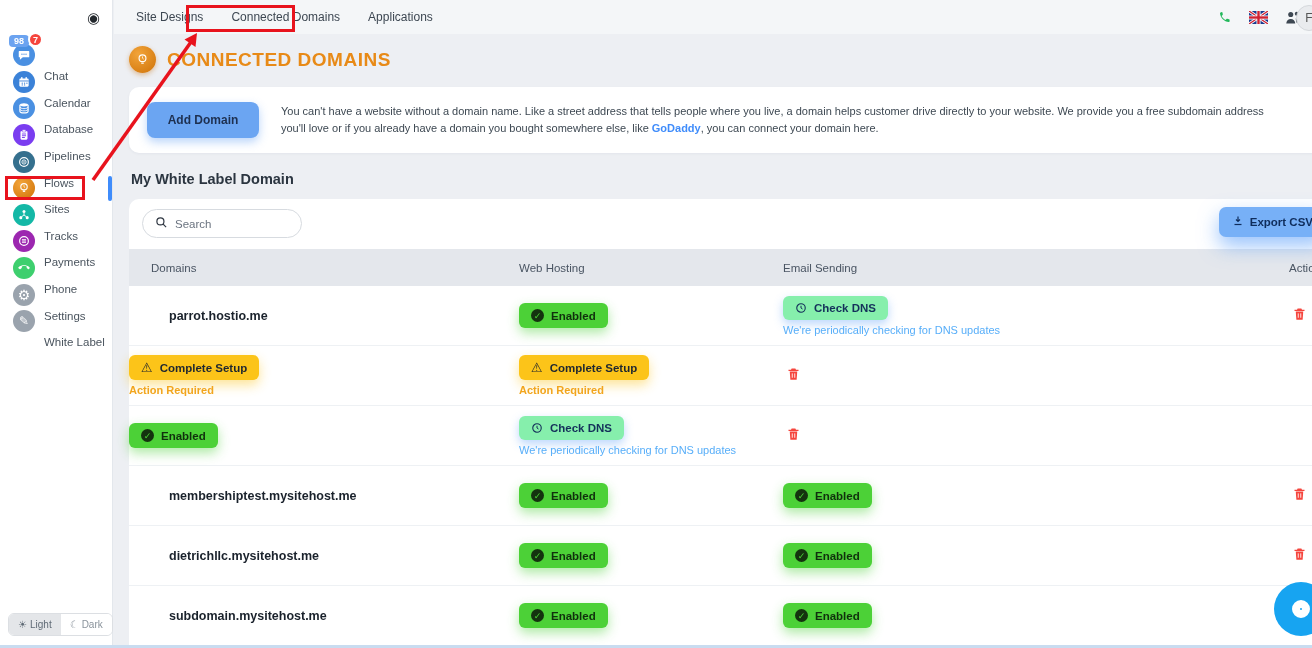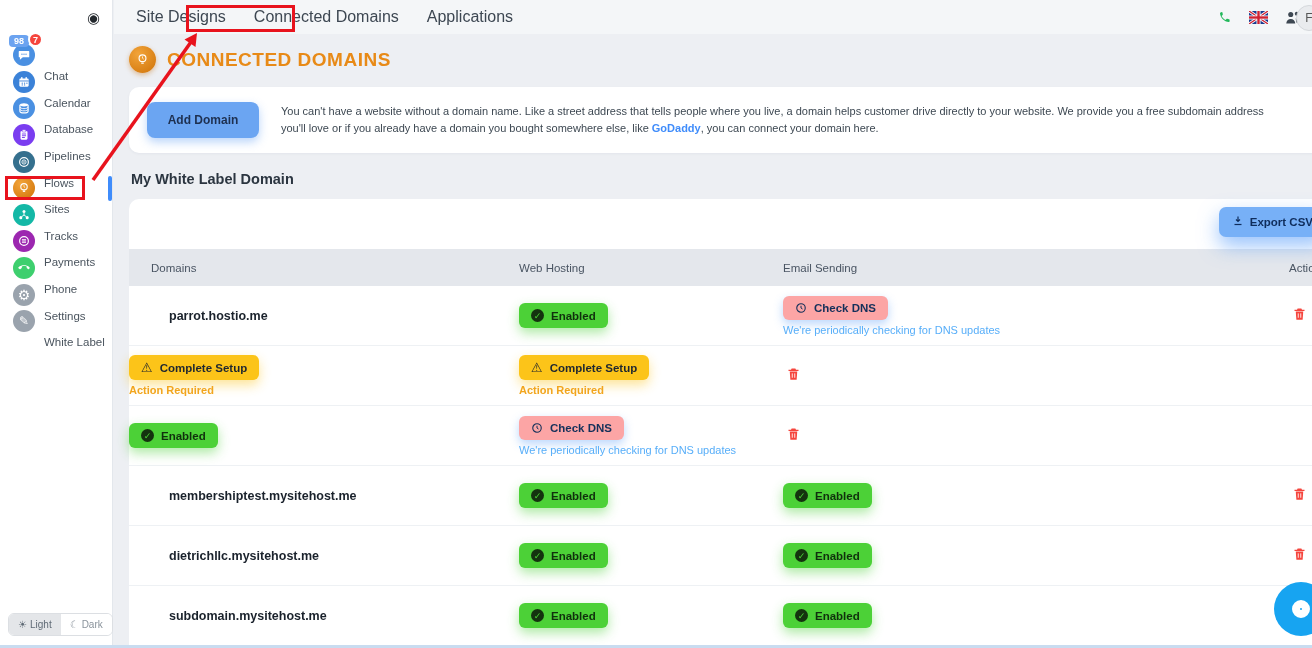--- a/index.html
+++ b/index.html
@@ -26,7 +26,7 @@
   
   .main { position:absolute; left:114px; top:0; right:0; height:648px; }
   .topbar { height:34px; display:flex; align-items:center; padding-left:8px; background:#f4f6f8; position:relative; }
-  .tab { font-size:16px; color:#3d4752; padding:9px 14px; cursor:pointer; white-space:nowrap; }
+  .tab { font-size:12px; color:#3d4752; padding:9px 14px; cursor:pointer; white-space:nowrap; }
   .topbar-right { position:absolute; right:10px; top:0; height:34px; display:flex; align-items:center; gap:16px; }
   .tico { cursor:pointer; display:flex; align-items:center; }
   .avatar { position:absolute; left:1182px; top:5px; width:26px; height:26px; border-radius:50%; background:#e9ebee; border:1px solid #d5d8dc; color:#555; font-size:12px; display:flex; align-items:center; justify-content:center; }

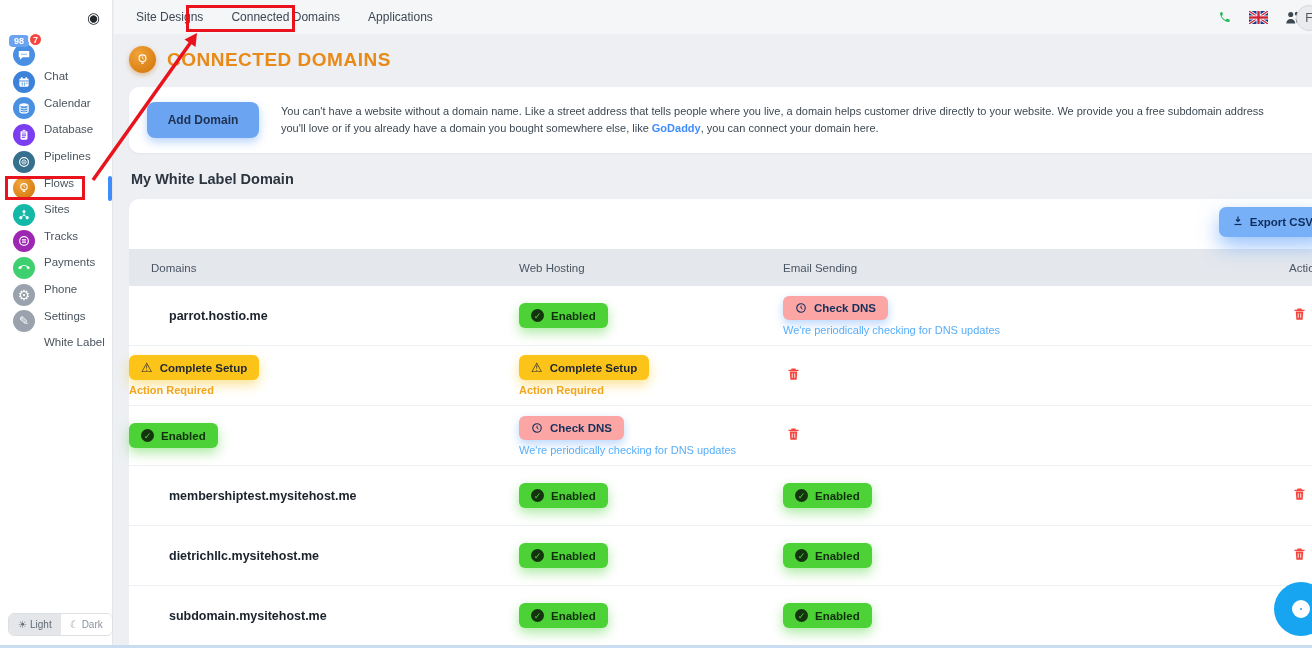--- a/index.html
+++ b/index.html
@@ -276,6 +276,15 @@
 
       <div class="table-card">
         <div class="card-top">
+          <div class="search-box">
+            <span>
+              <svg width="13" height="13" viewBox="0 0 24 24">
+                  <circle cx="10" cy="10" r="6.5" fill="none" stroke="#2d3540" stroke-width="2.2"></circle>
+                  <path d="M15 15l5.5 5.5" stroke="#2d3540" stroke-width="2.2"></path>
+                </svg>
+            </span>
+            <input type="text" placeholder="Search" style="">
+          </div>
           <button class="export-btn">
             <span>
               <svg width="12" height="12" viewBox="0 0 24 24">

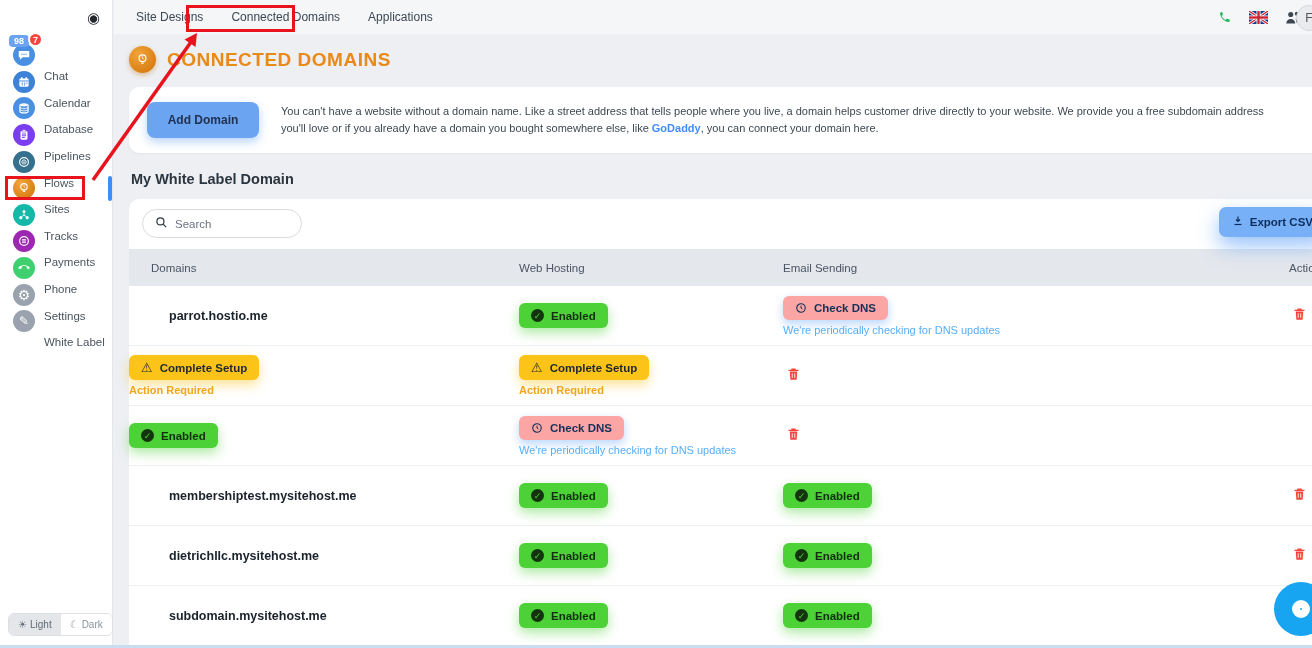--- a/index.html
+++ b/index.html
@@ -60,7 +60,7 @@
   .badge { display:inline-flex; align-items:center; gap:7px; border-radius:6px; padding:6px 12px; font-size:11.5px; font-weight:bold; white-space:nowrap; }
   .badge-green { background:#4cd137; color:#10300d; box-shadow:0 5px 12px rgba(76,209,55,.45); }
   .badge-yellow { background:#fcc419; color:#1f2730; box-shadow:0 5px 12px rgba(250,195,25,.45); cursor:pointer; }
-  .badge-blue { background:#fca5a5; color:#14305a; box-shadow:0 4px 10px rgba(104,166,248,.45); cursor:pointer; }
+  .badge-blue { background:#86efac; color:#14305a; box-shadow:0 4px 10px rgba(104,166,248,.45); cursor:pointer; }
   .bico-check { width:13px; height:13px; min-width:13px; border-radius:50%; background:#14330f; color:#4cd137; font-size:9px; display:inline-flex; align-items:center; justify-content:center; font-weight:bold; }
   .warn-glyph { font-size:13px; color:#1d232b; line-height:1; }
   .note-blue { font-size:11px; color:#57aef9; }

